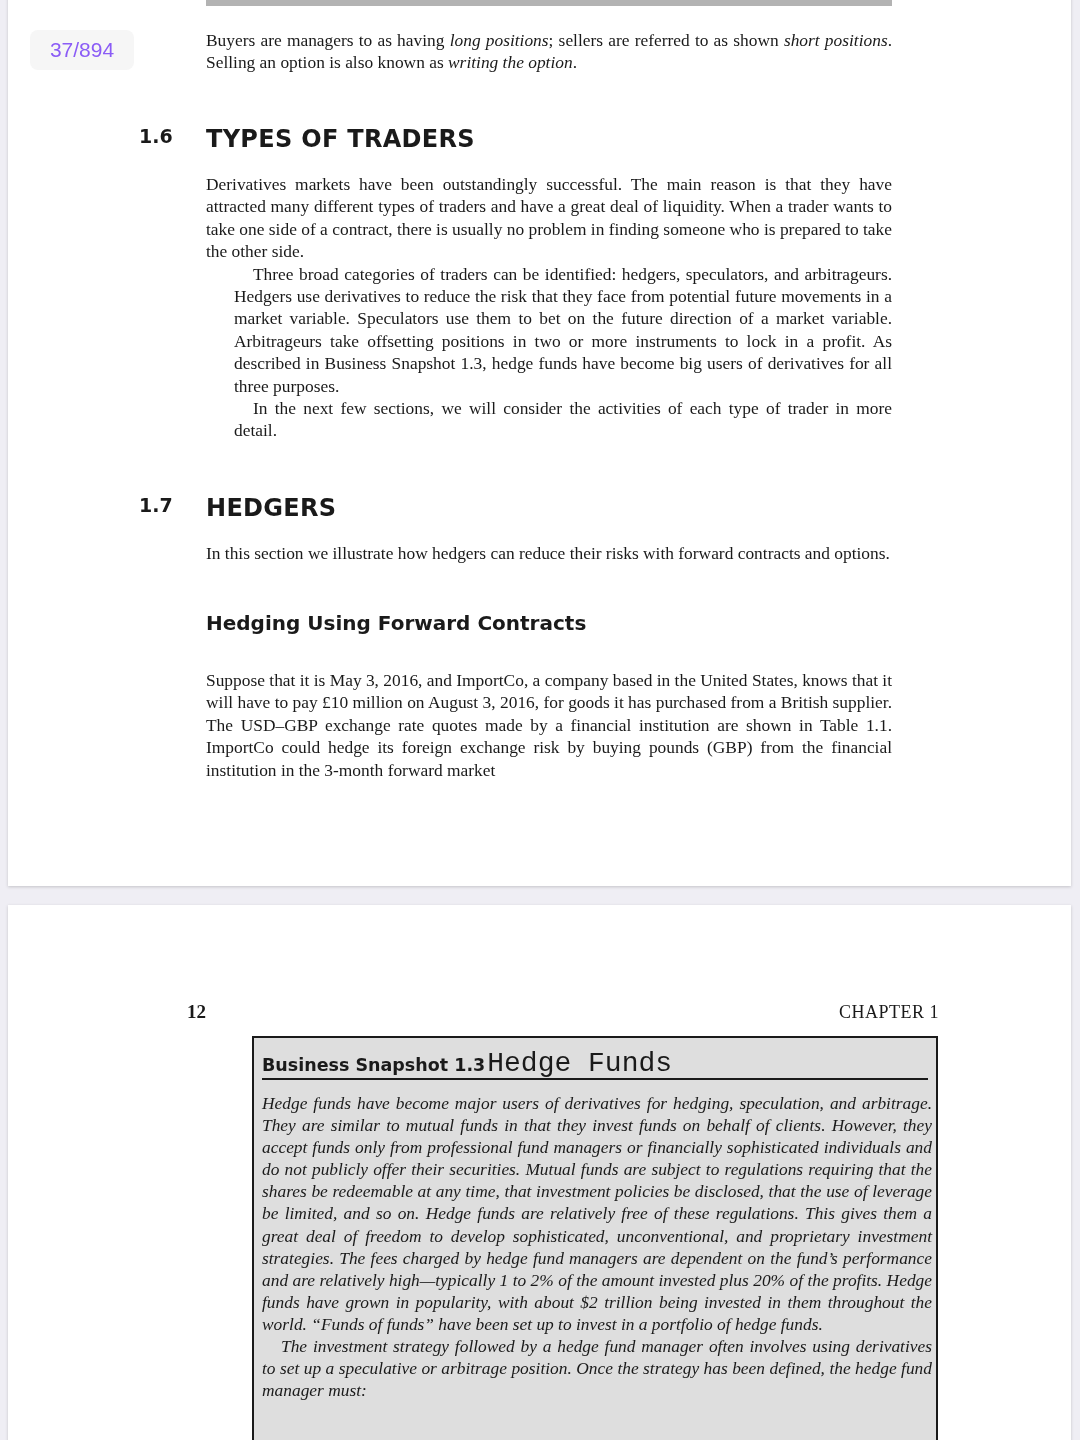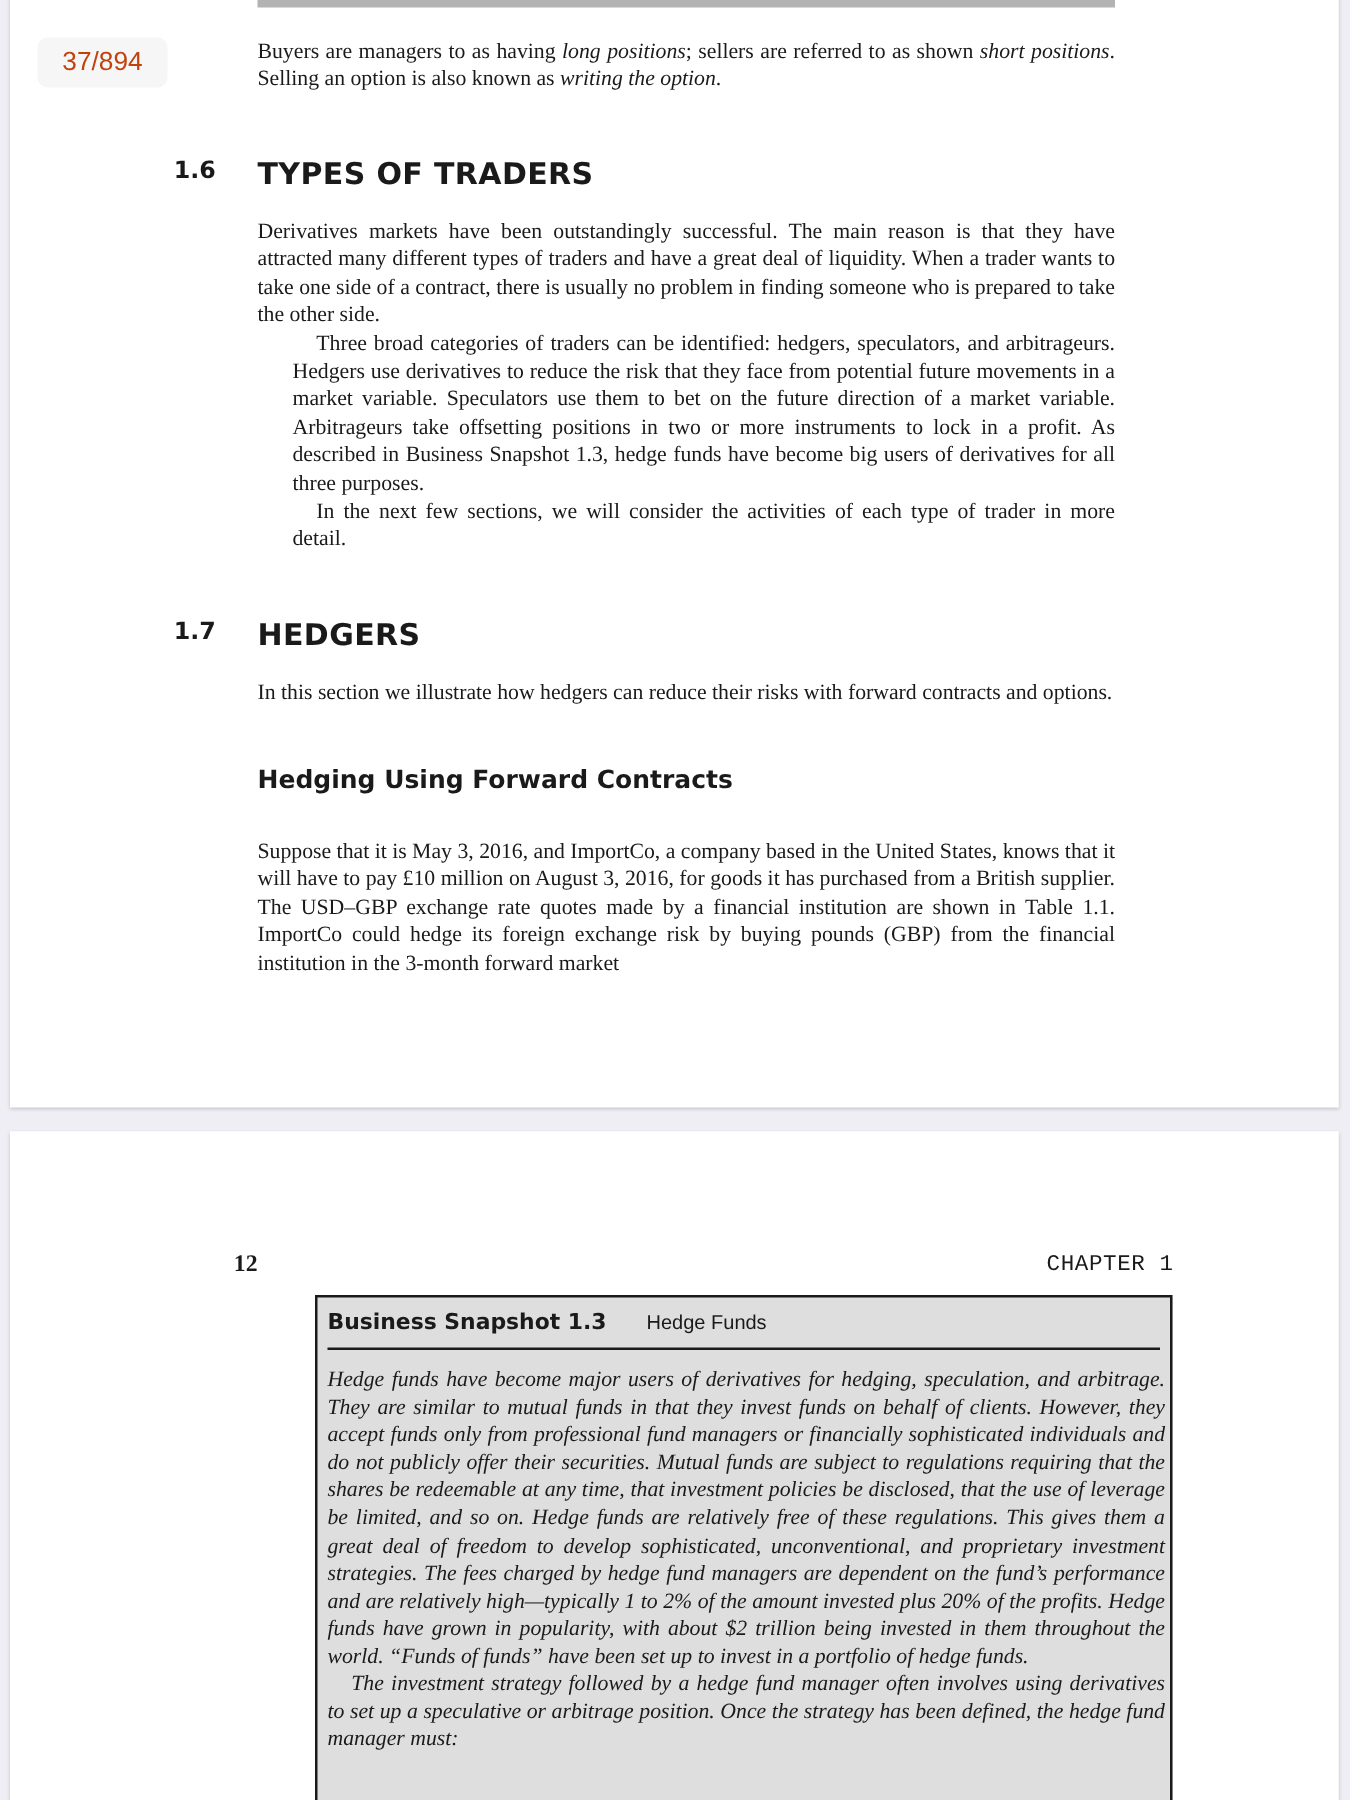--- a/index.html
+++ b/index.html
@@ -46,7 +46,7 @@
       height: 40px;
       border-radius: 8px;
       background: #f6f6f6;
-      color: #c2410c;
+      color: #8b5cf6;
       font-family: "Liberation Sans", "DejaVu Sans", sans-serif;
       font-size: 21px;
       line-height: 40px;

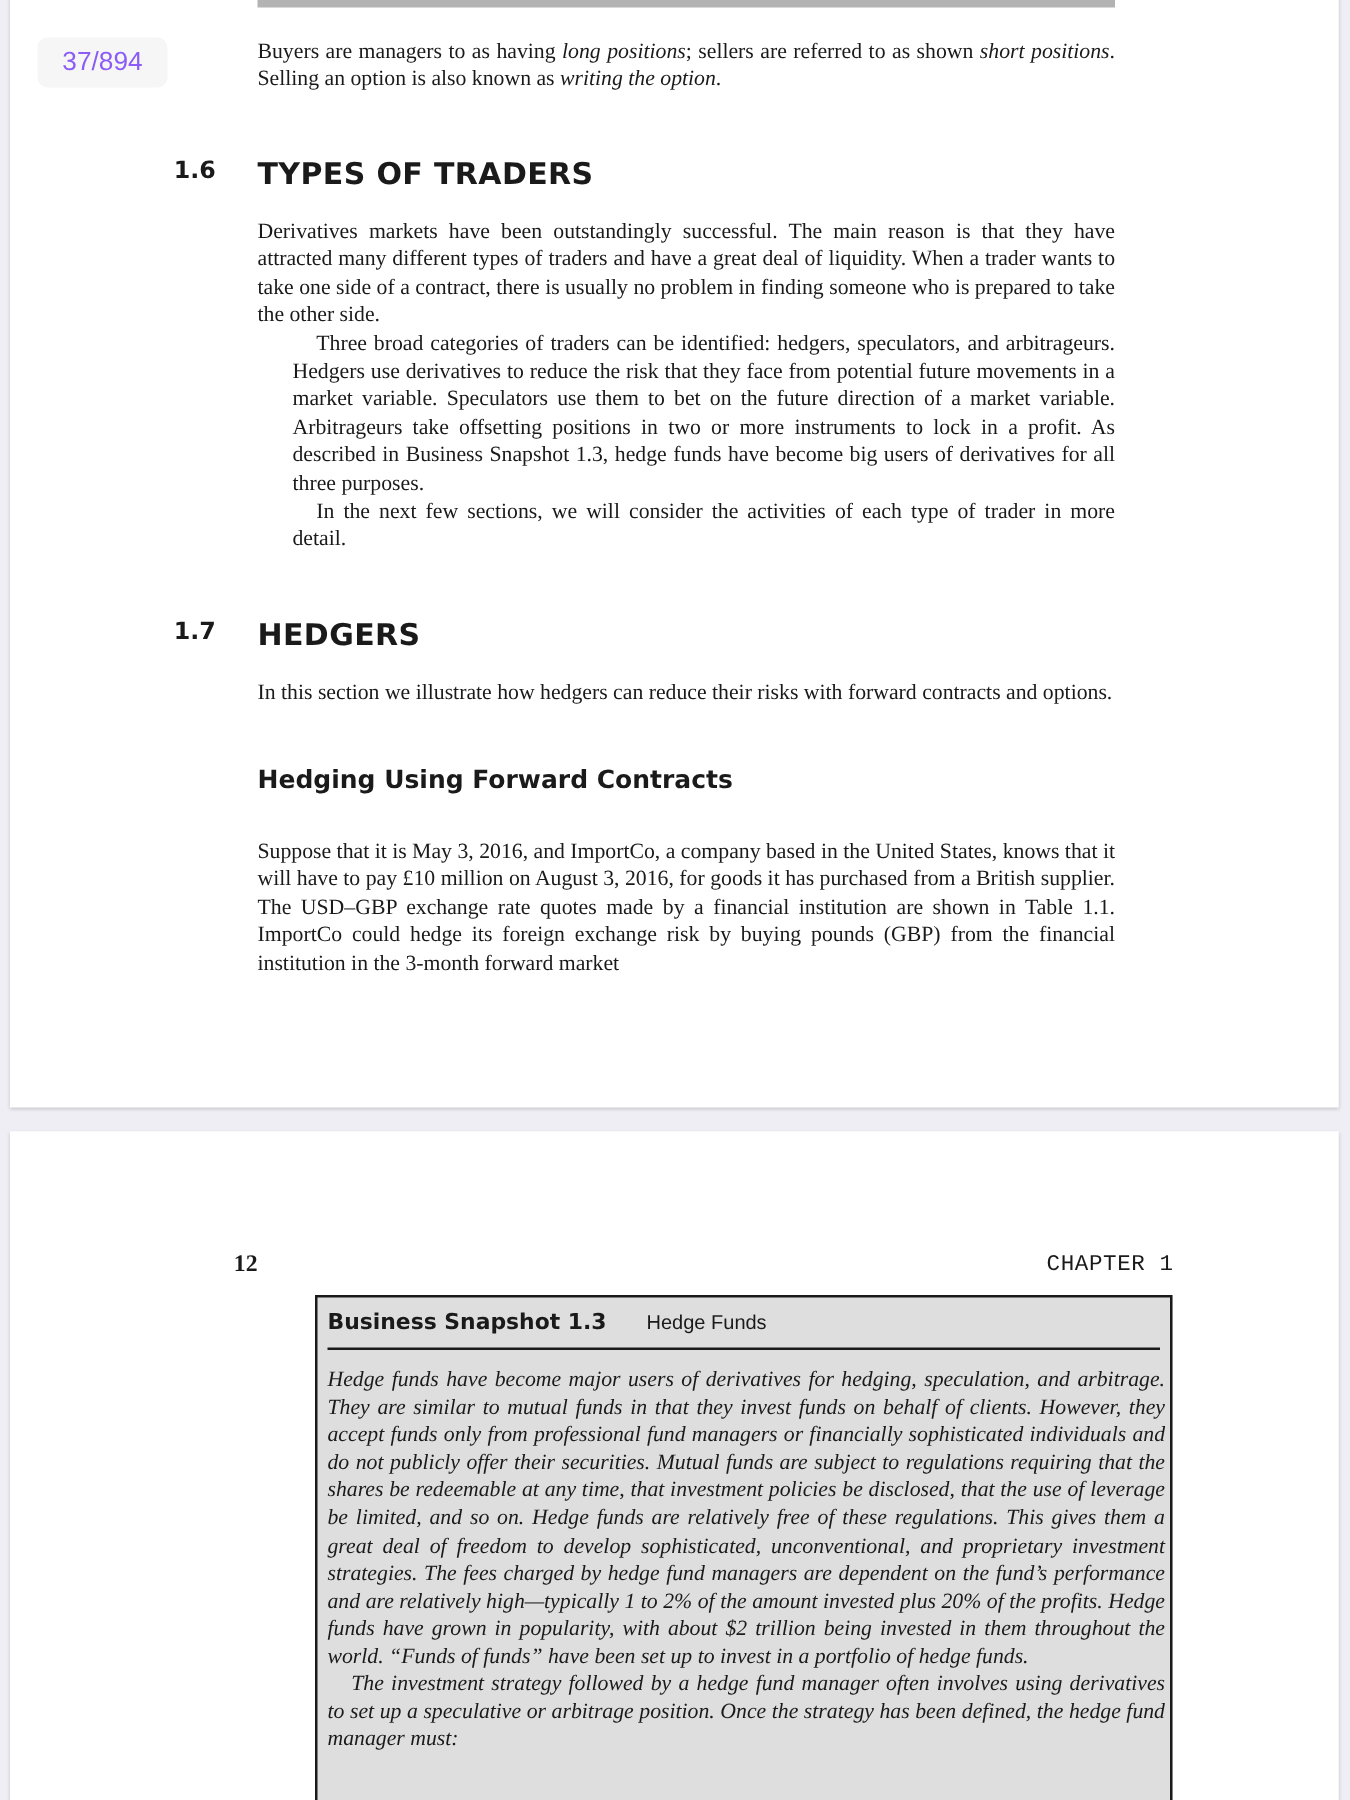--- a/index.html
+++ b/index.html
@@ -105,7 +105,7 @@
       top: 97px;
       font-size: 18px;
       letter-spacing: 0.5px;
-      font-family: Liberation Mono, monospace;
+      font-family: Liberation Serif, serif;
     }
     .snapshot-box {
       position: absolute;

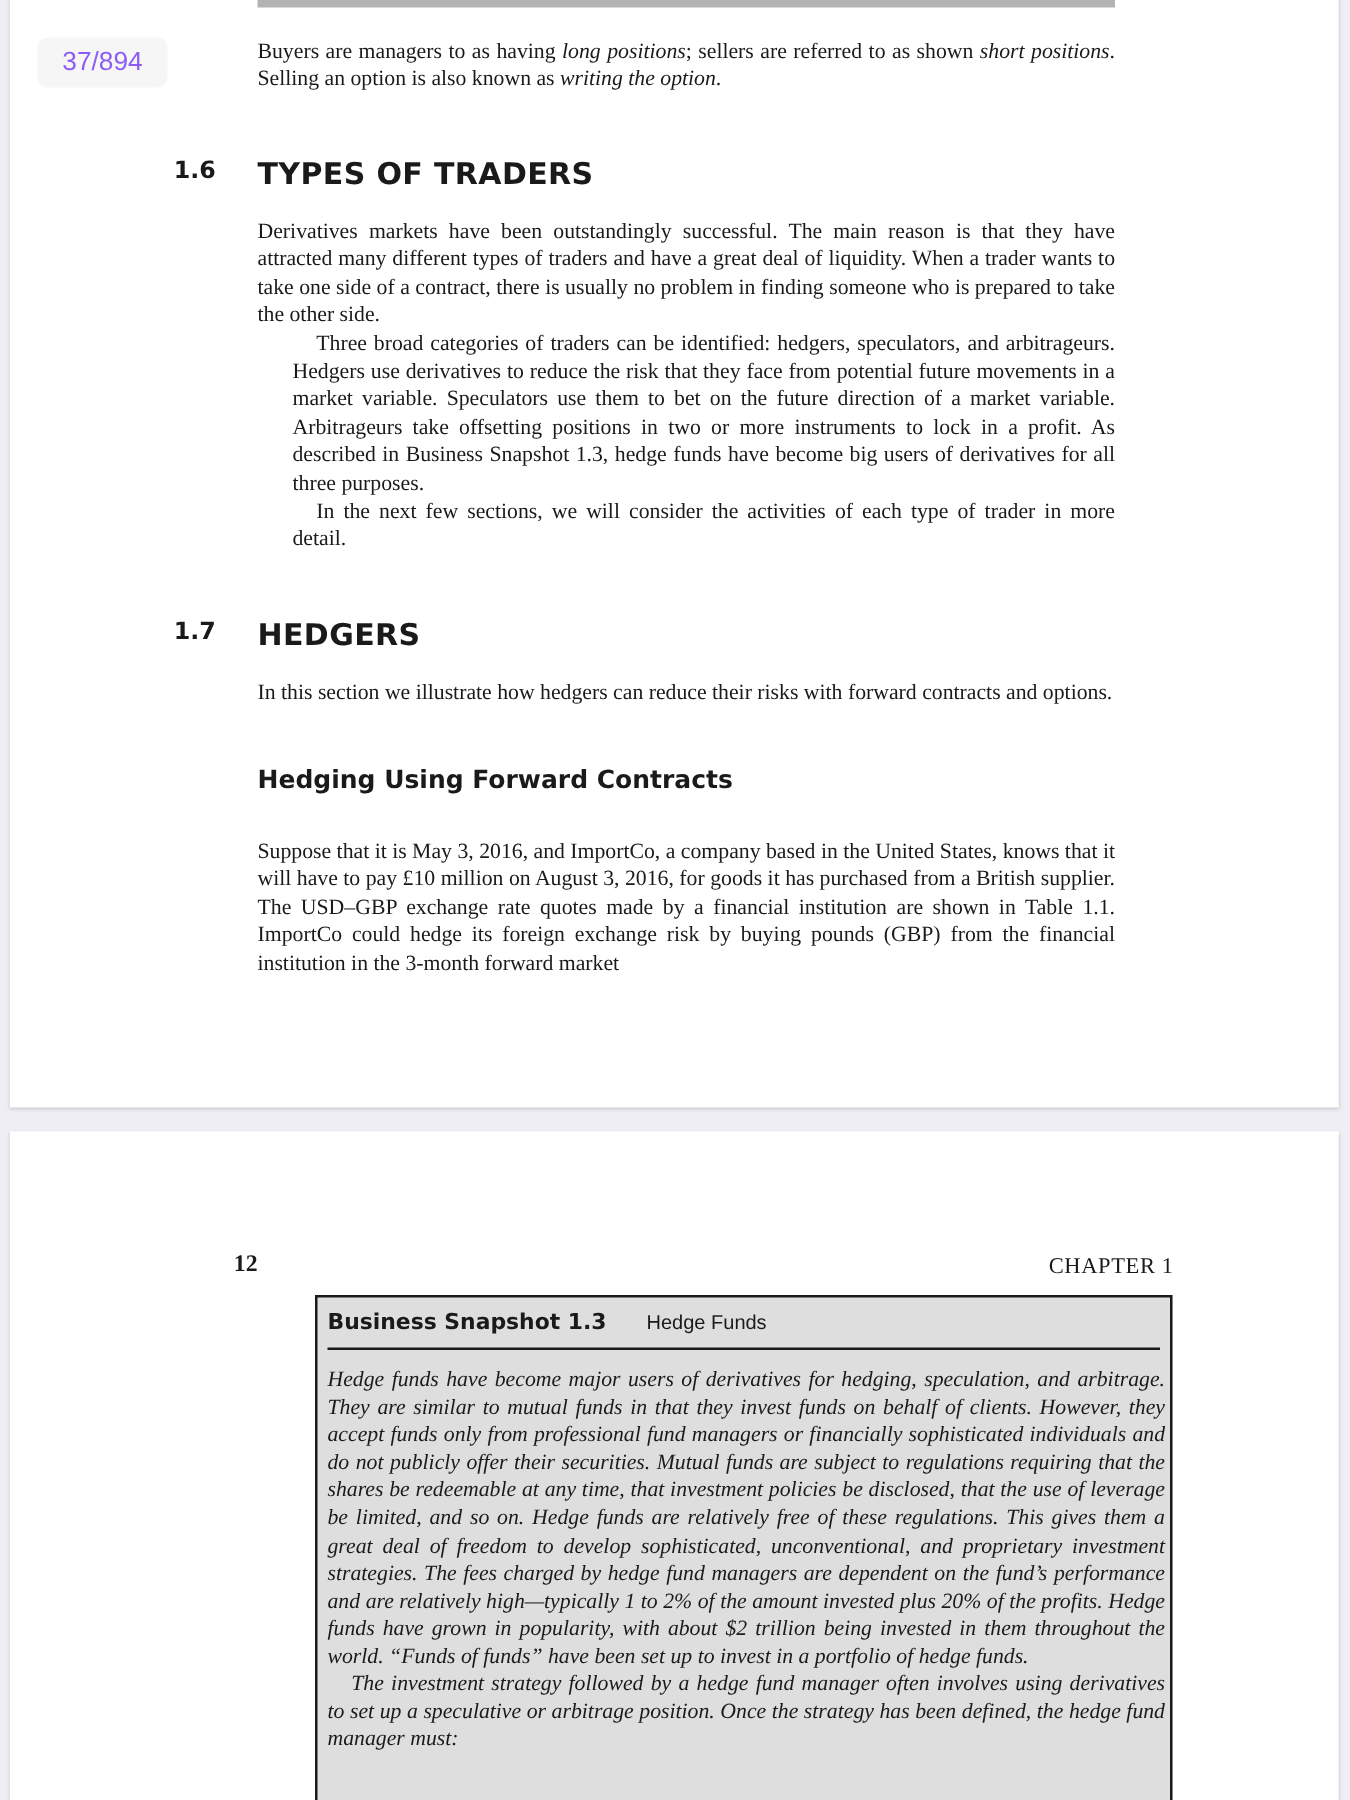--- a/index.html
+++ b/index.html
@@ -131,9 +131,9 @@
       font-size: 17.5px;
     }
     .snapshot-title {
-      font-family: Liberation Sans, sans-serif;
-      font-size: 16px;
-      margin-left: 32px;
+      font-family: Liberation Mono, monospace;
+      font-size: 28px;
+      margin-left: 2px;
     }
     .snapshot-body {
       position: absolute;

